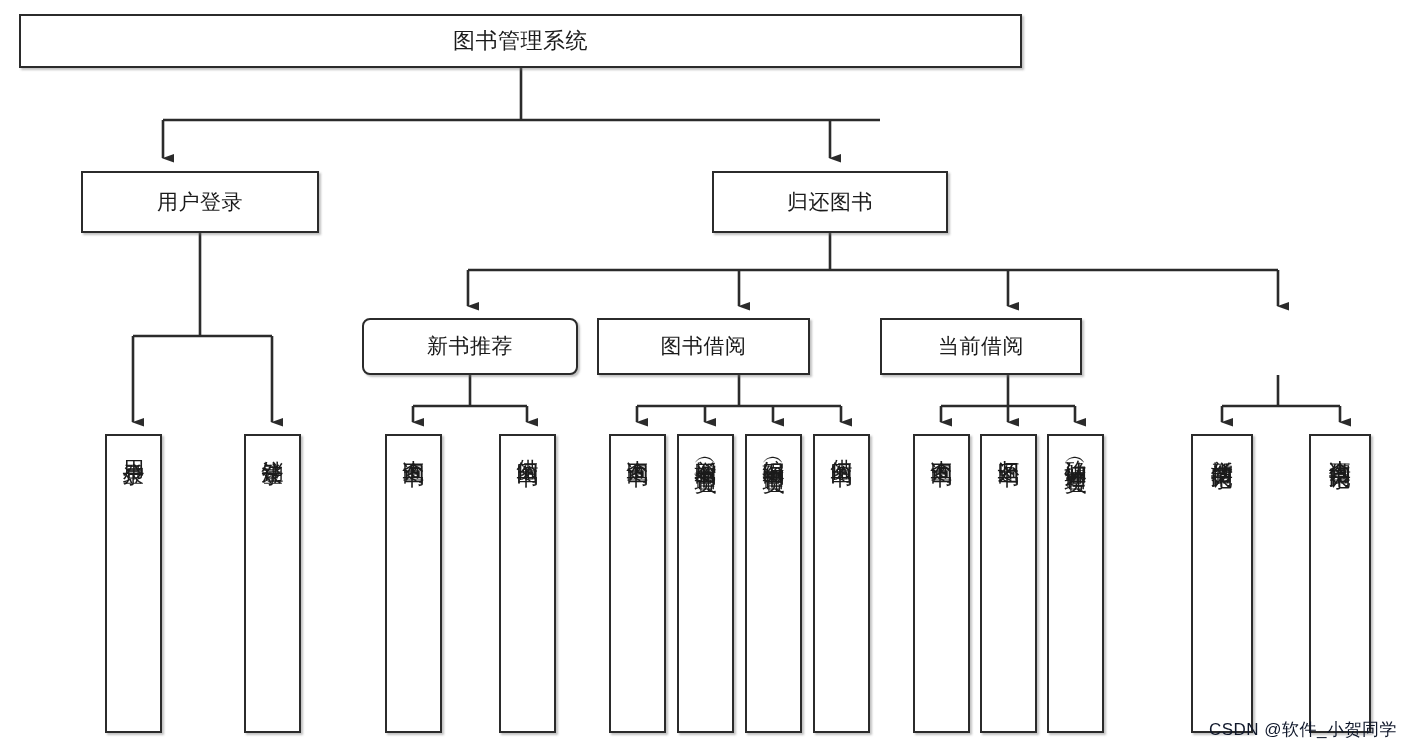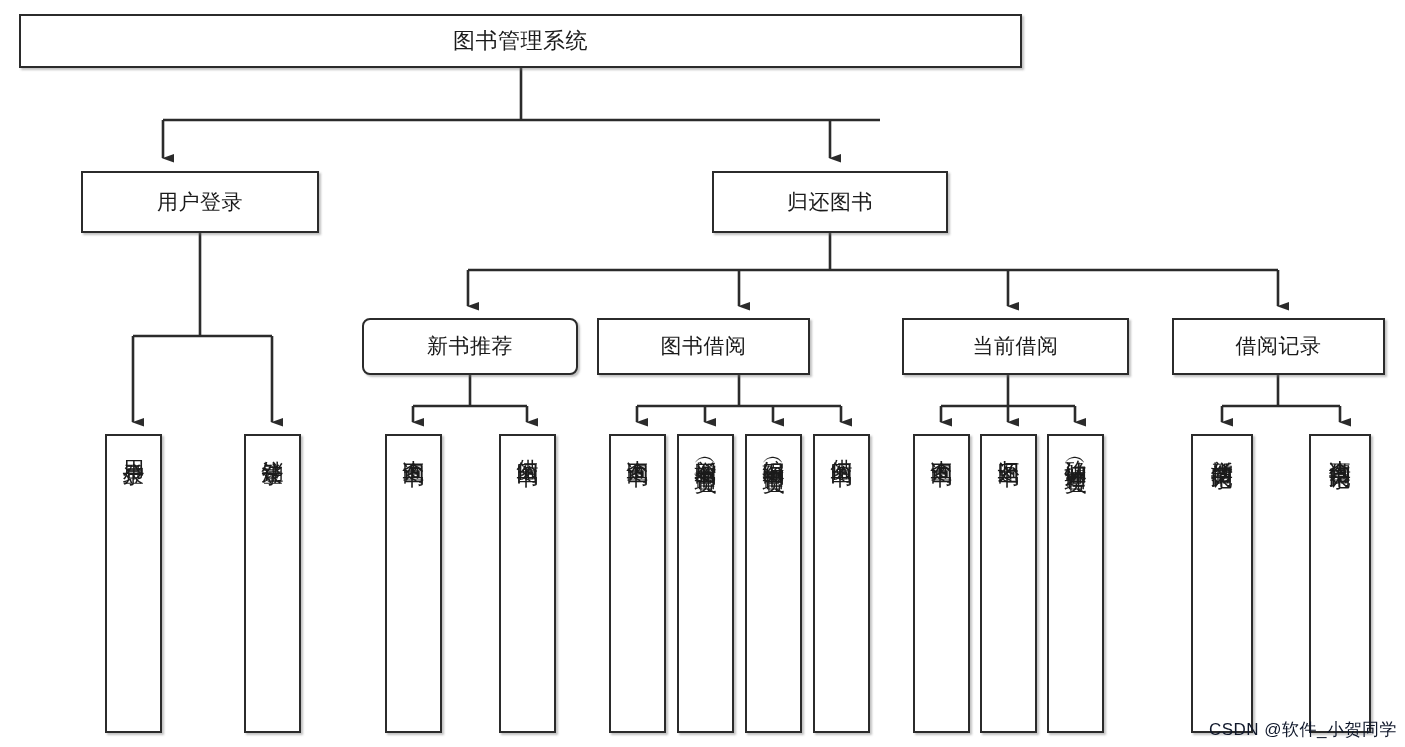--- a/index.html
+++ b/index.html
@@ -147,7 +147,7 @@
   <div class="node horiz" style="left:597px; top:318px; width:213px; height:57px;">
     <span class="label">图书借阅</span>
   </div>
-  <div class="node horiz" style="left:902px; top:318px; width:227px; height:57px;">
+  <div class="node horiz" style="left:880px; top:318px; width:202px; height:57px;">
     <span class="label">当前借阅</span>
   </div>
   <div class="node horiz" style="left:1172px; top:318px; width:213px; height:57px;">

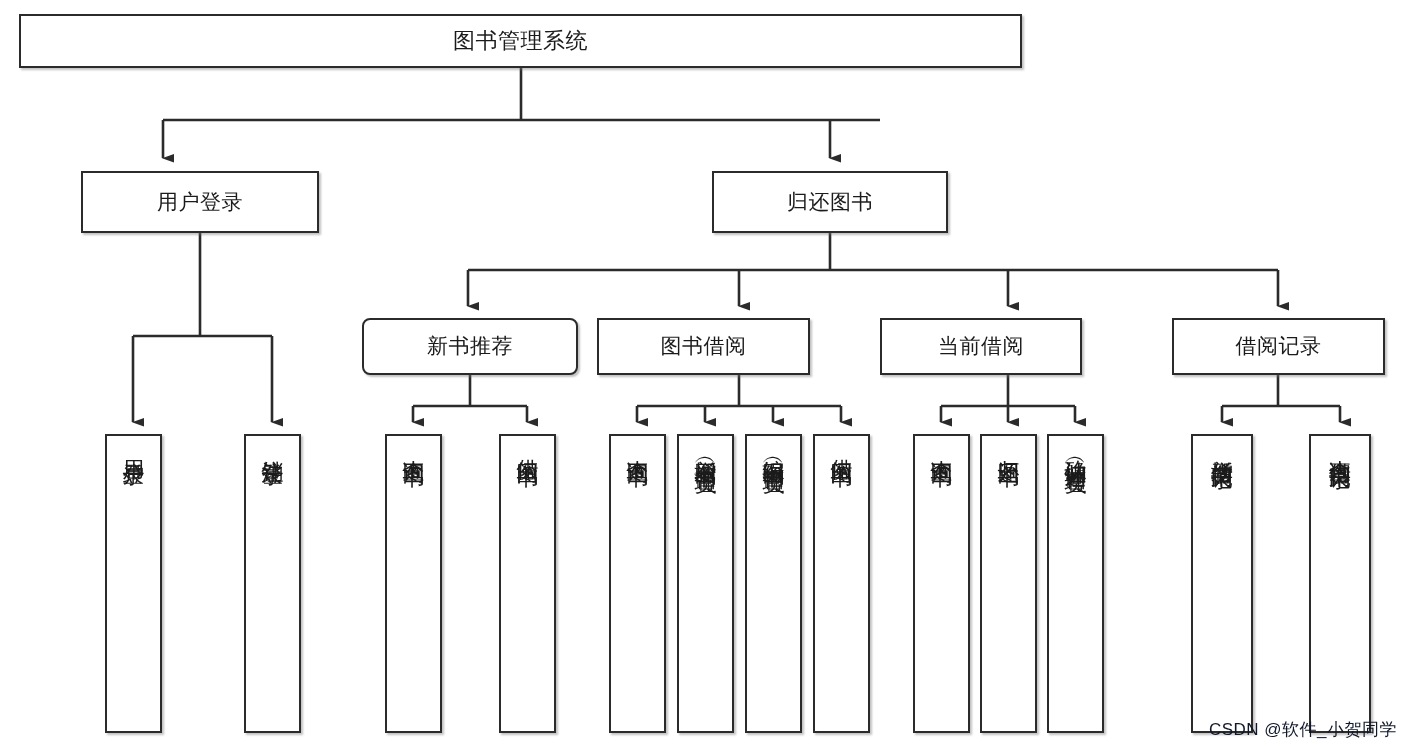--- a/index.html
+++ b/index.html
@@ -150,9 +150,6 @@
   <div class="node horiz" style="left:880px; top:318px; width:202px; height:57px;">
     <span class="label">当前借阅</span>
   </div>
-  <div class="node horiz" style="left:1172px; top:318px; width:213px; height:57px;">
-    <span class="label">借阅记录</span>
-  </div>
 
   <div class="node vert" style="left:105px; top:434px; width:57px; height:299px;">
     <span class="label">用户登录</span>

